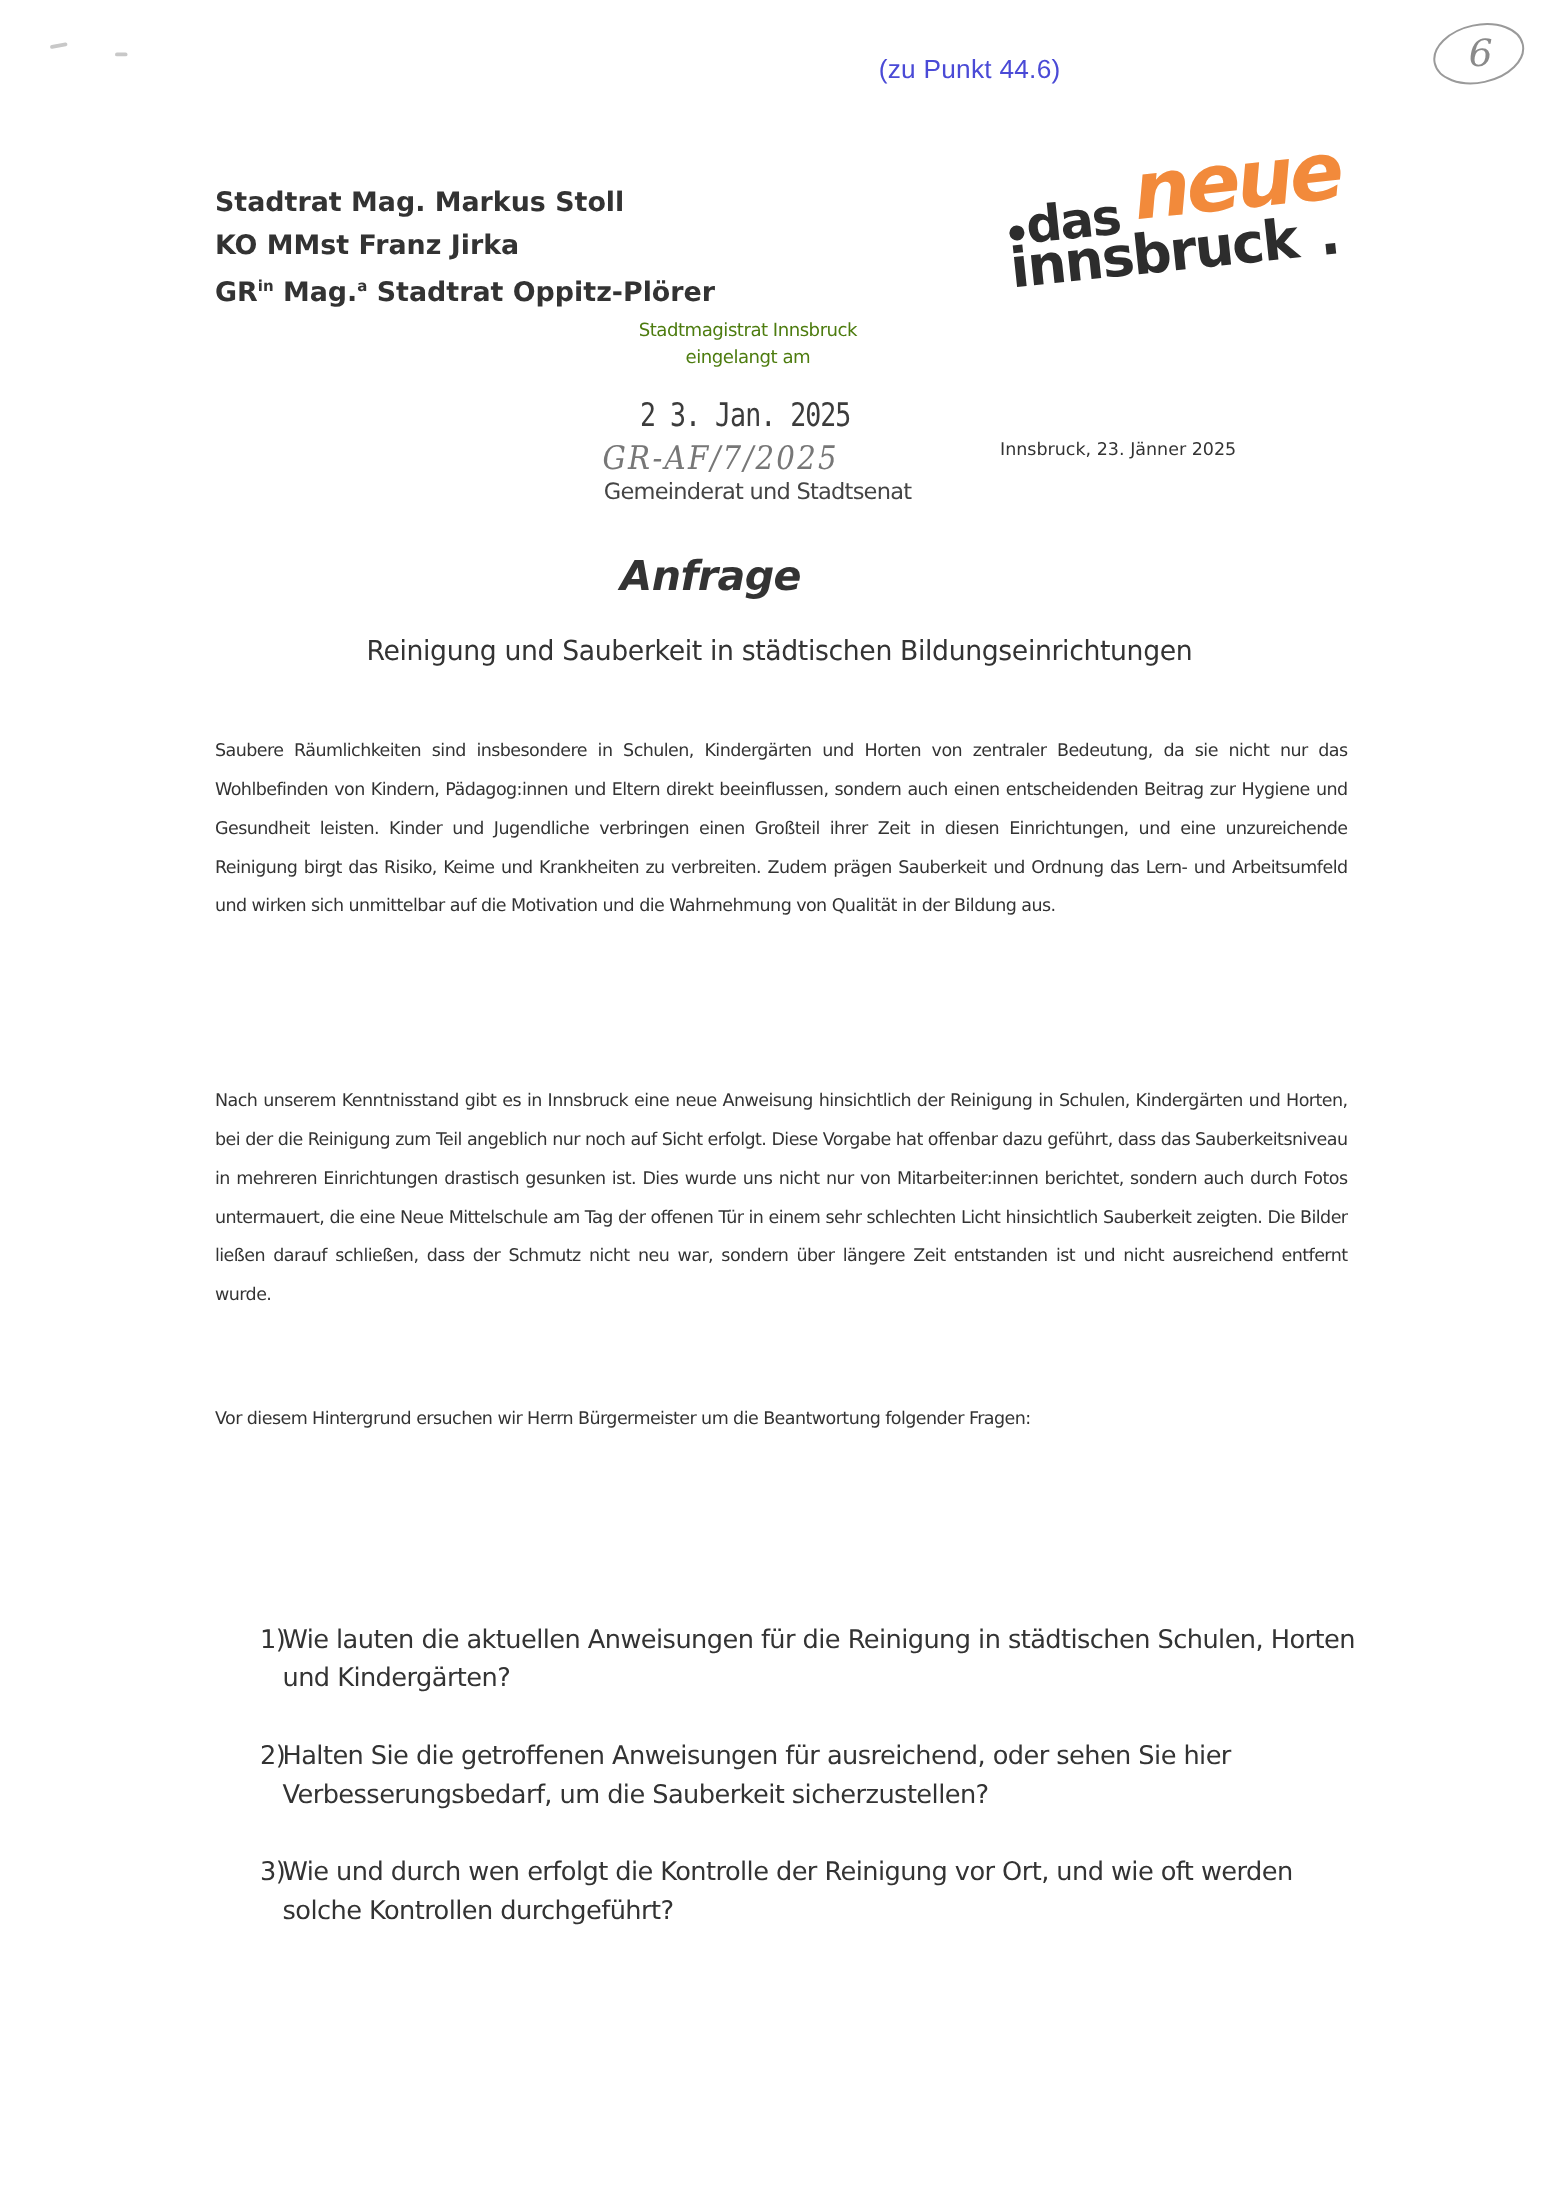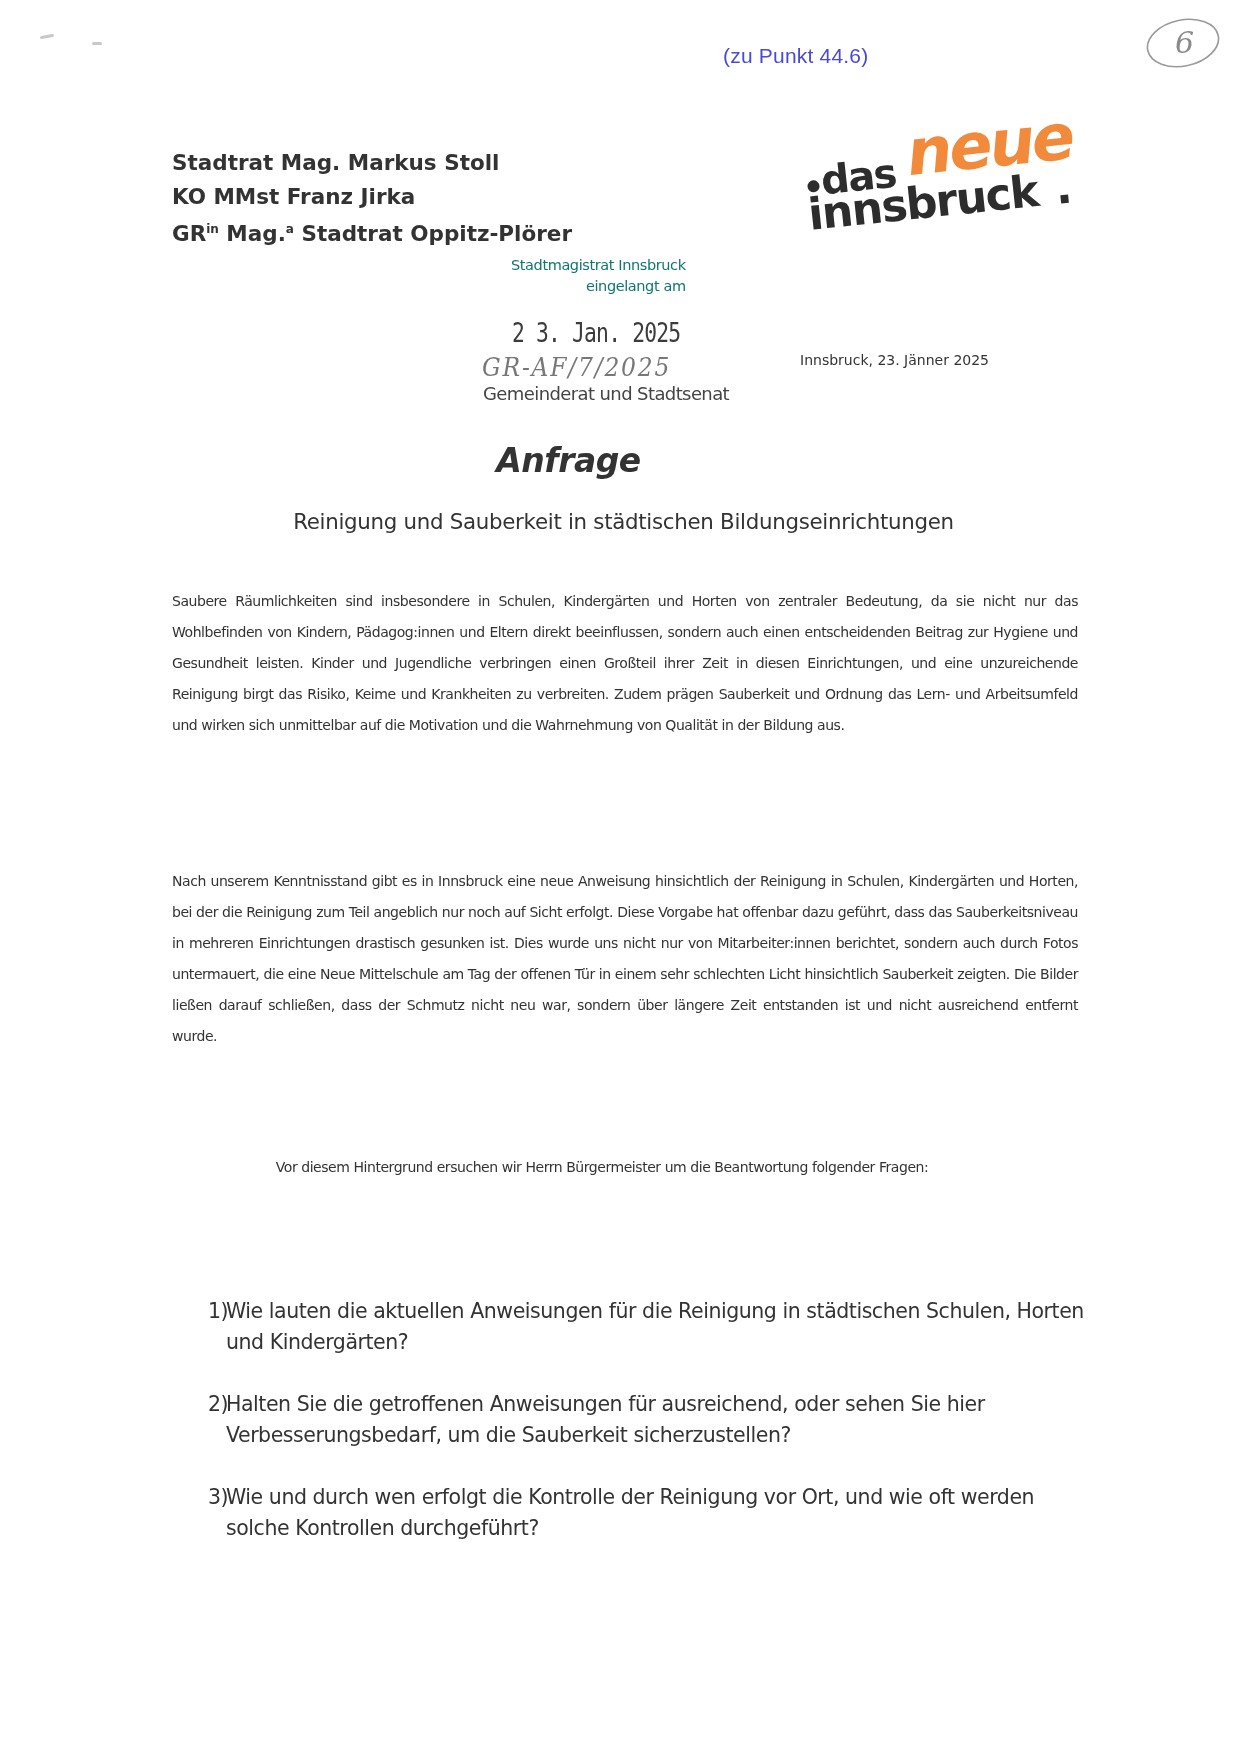--- a/index.html
+++ b/index.html
@@ -11,7 +11,7 @@
   .scan-mark { position: absolute; background: #c8c8c8; border-radius: 2px; }
 
   
-  #agenda-ref { left: 723px; top: 44px; font-family: "Liberation Sans", sans-serif;
+  #agenda-ref { left: 703px; top: 44px; font-family: "Liberation Sans", sans-serif;
                 font-size: 21px; color: #4a4ad6; letter-spacing: 0.2px; }
 
   

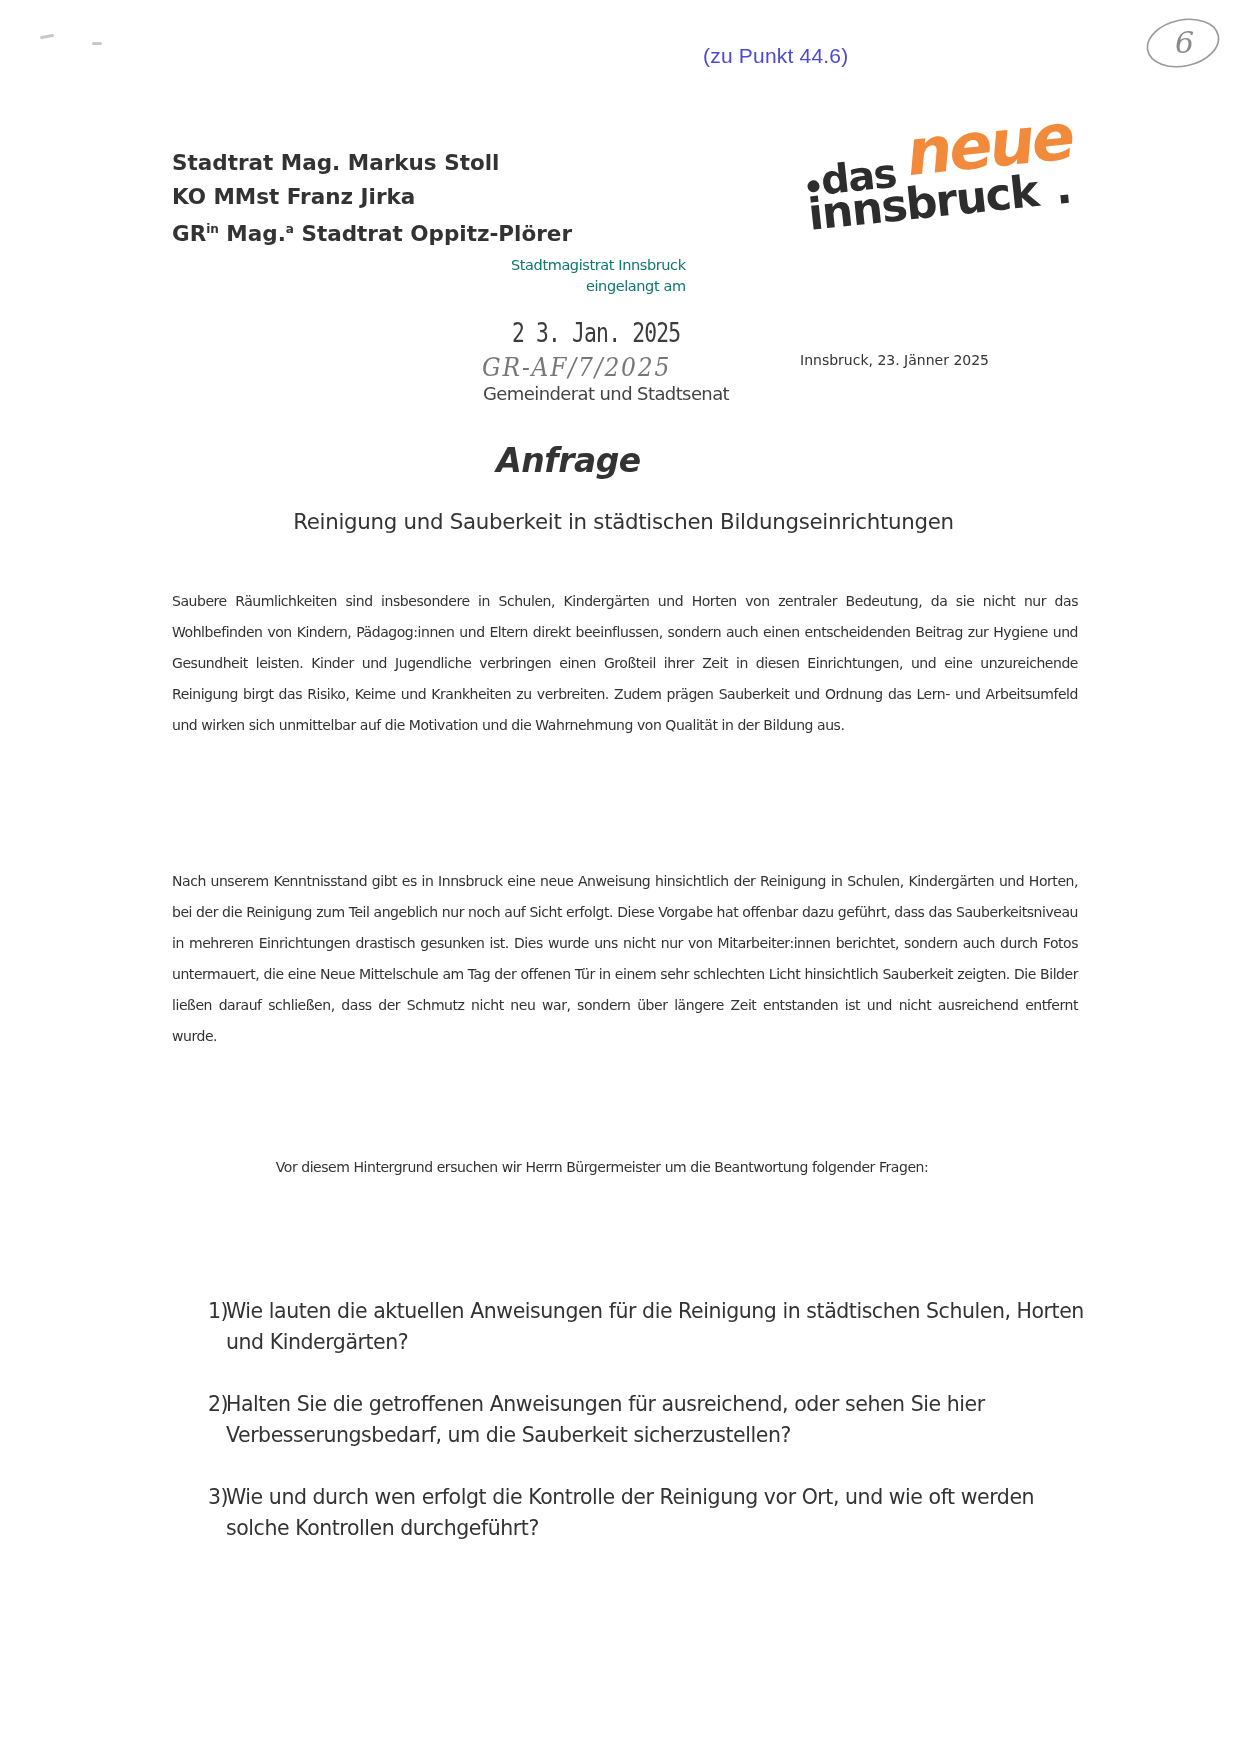--- a/index.html
+++ b/index.html
@@ -26,7 +26,7 @@
   #logo { left: 790px; top: 100px; width: 300px; height: 130px; }
 
   
-  #stamp-org { left: 511px; top: 255px; font-size: 14.5px; color: #0f766e; text-align: right; line-height: 21px;
+  #stamp-org { left: 511px; top: 255px; font-size: 14.5px; color: #4d7c0f; text-align: center; line-height: 21px;
                font-family: "DejaVu Sans", sans-serif; letter-spacing: -0.4px; }
   #stamp-date { left: 512px; top: 318px; font-size: 26px; font-family: "DejaVu Sans Mono", monospace;
                 color: #3c3c3c; letter-spacing: -1px; transform: scaleX(0.82); transform-origin: left top; }

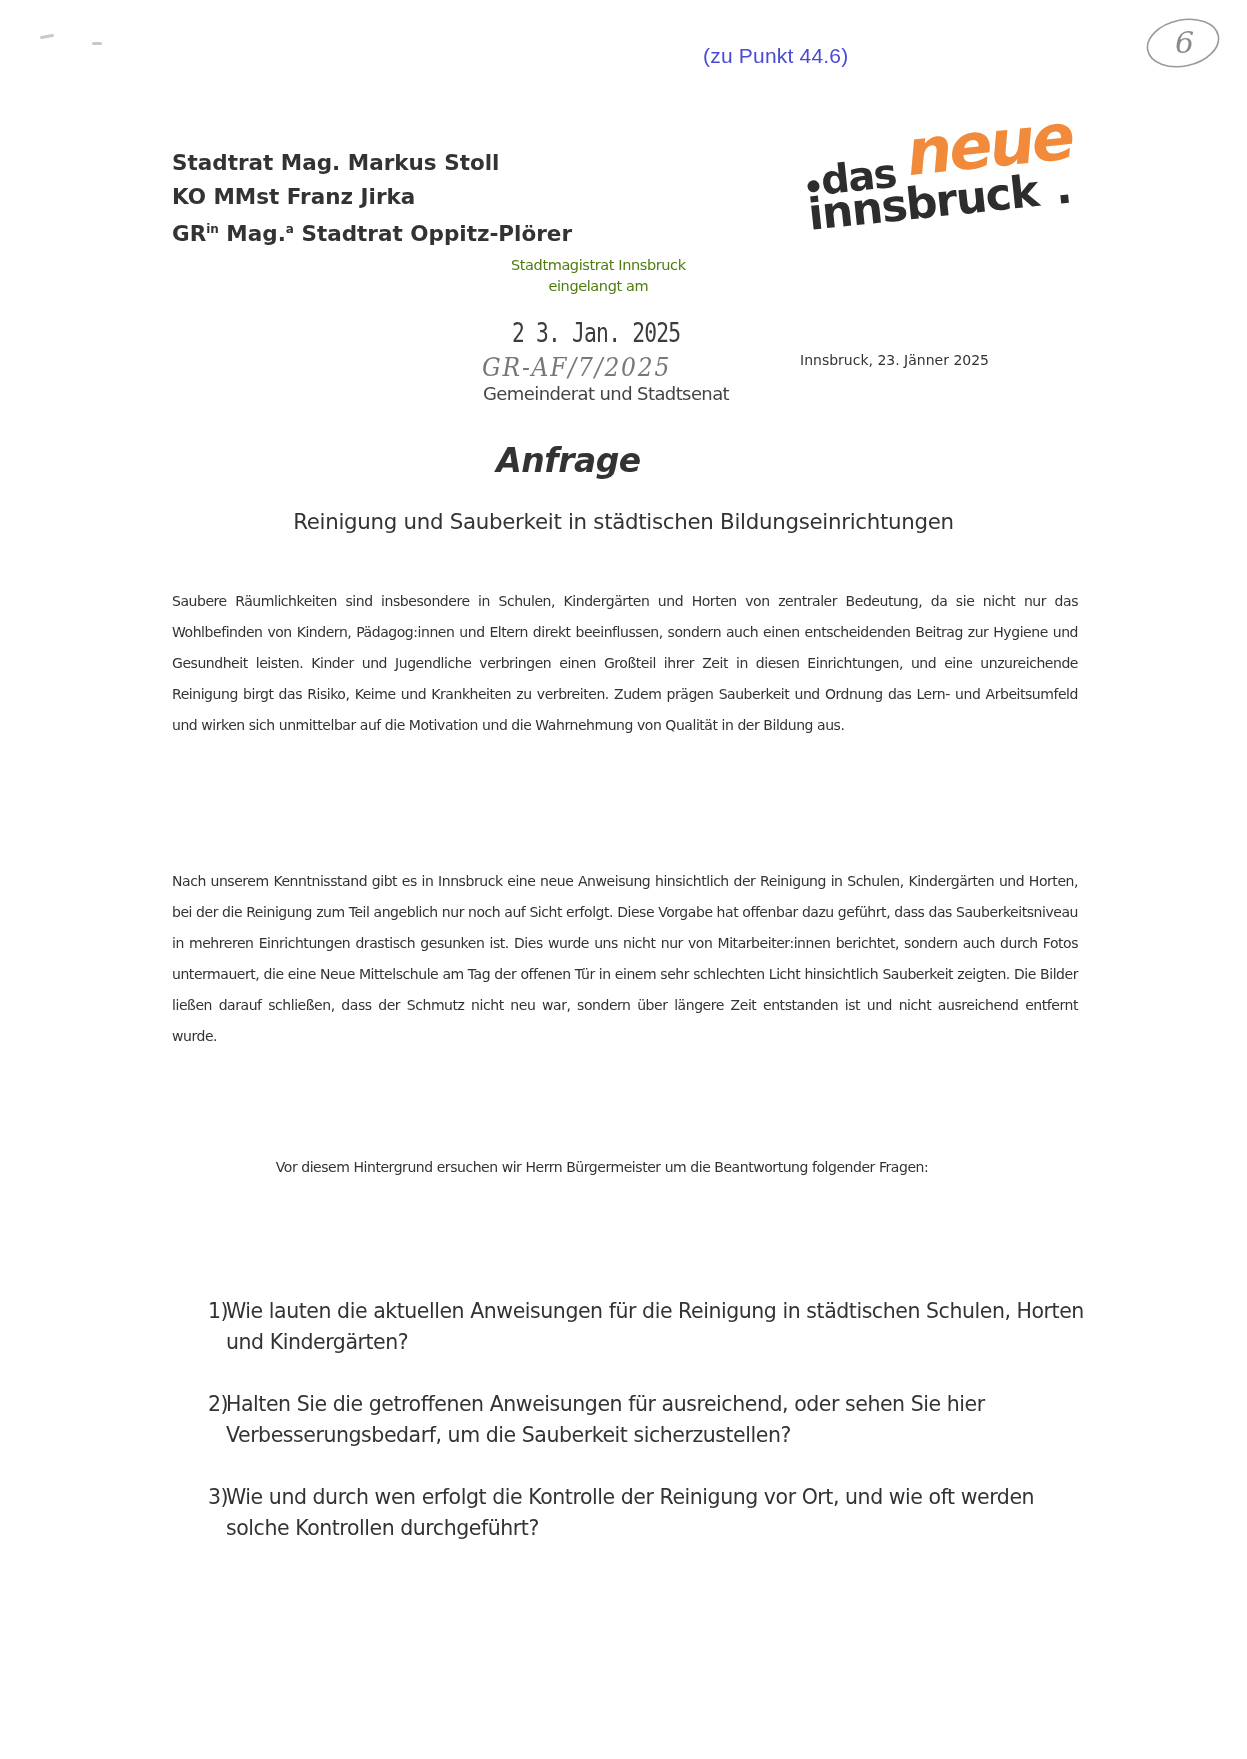--- a/index.html
+++ b/index.html
@@ -48,7 +48,7 @@
           text-align: justify; color: #333; letter-spacing: -0.45px; }
   #para-1 { top: 586px; }
   #para-2 { top: 866px; }
-  #para-3 { top: 1152px; width: 860px; text-align: center; }
+  #para-3 { top: 1120px; width: 860px; text-align: left; }
 
   
   .q { position: absolute; left: 208px; width: 880px; font-size: 20.5px; line-height: 31px; color: #333;

